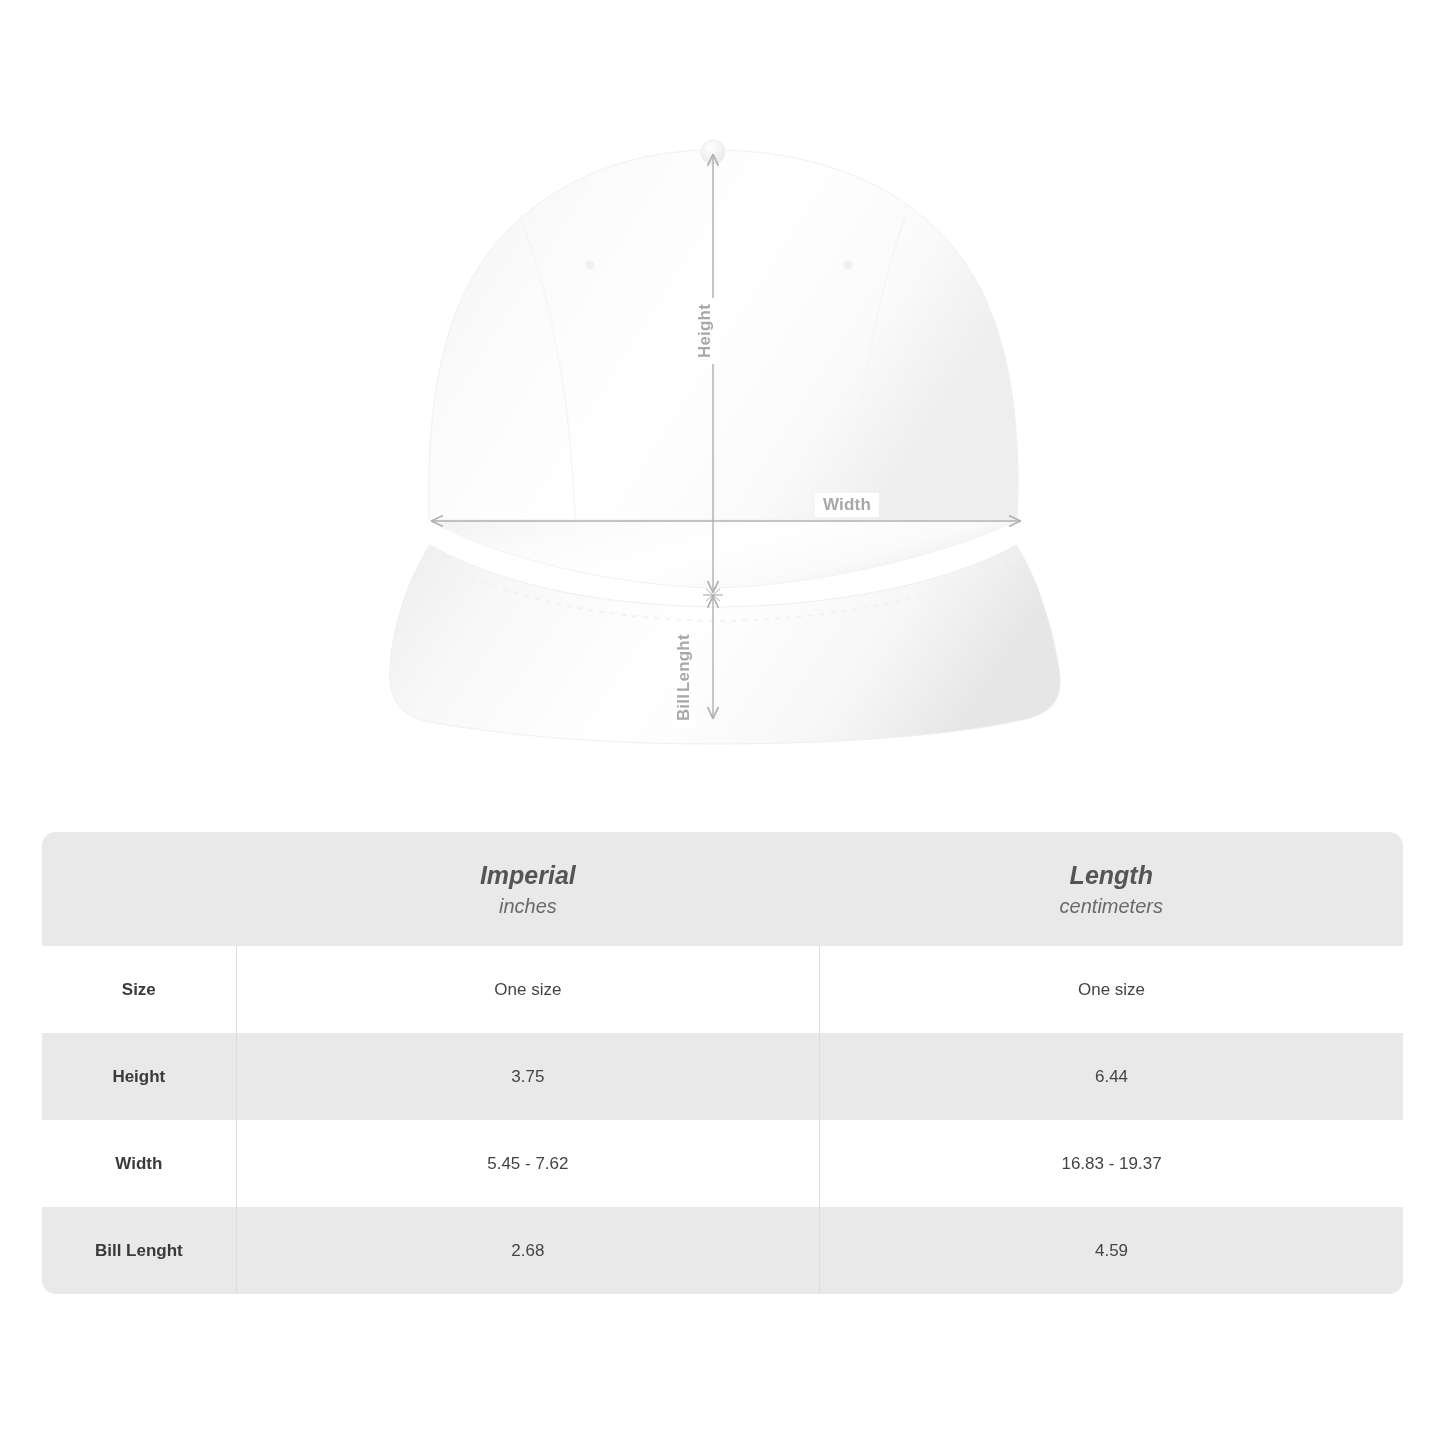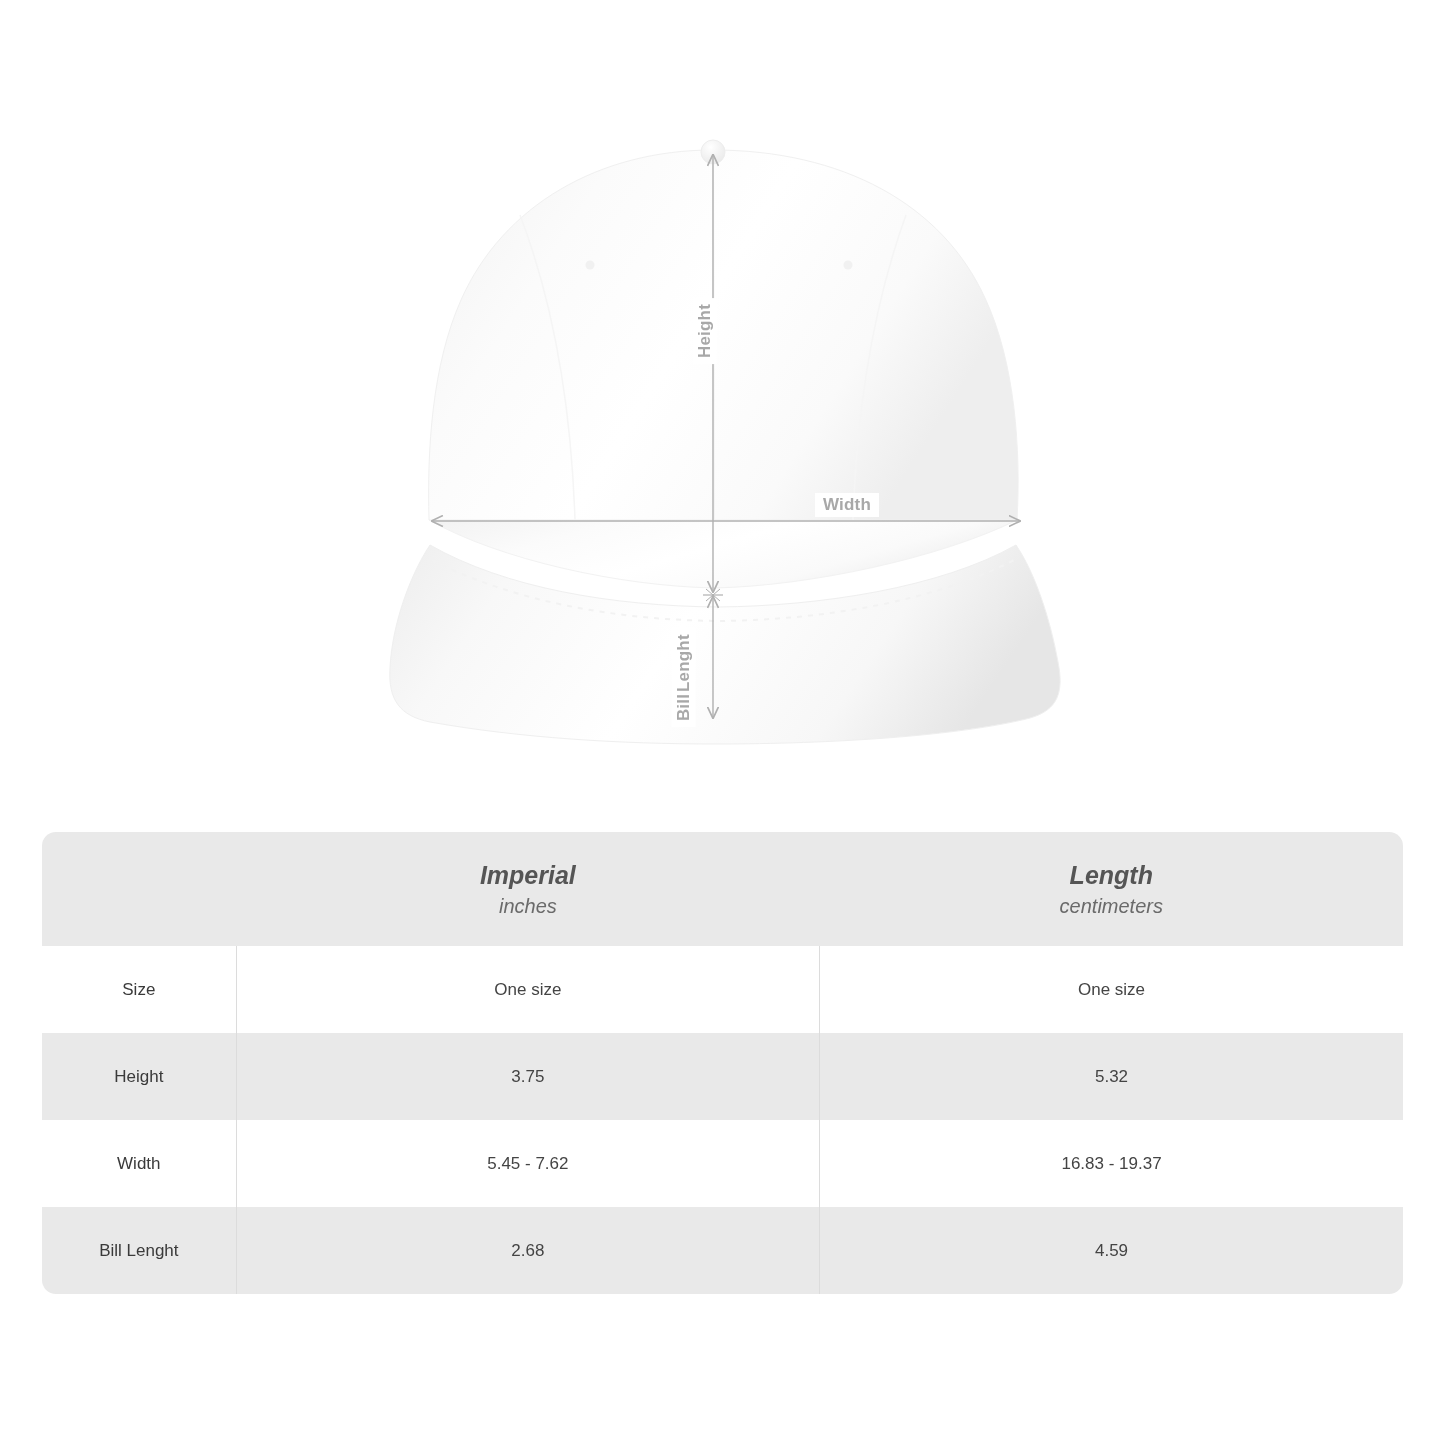--- a/index.html
+++ b/index.html
@@ -118,7 +118,7 @@
   }
   tr.body-row td:last-child { border-right: 0; }
   tr.body-row td.rowlabel {
-    font-weight: normal;
+    font-weight: bold;
     color: #3a3a3a;
     border-right: 1px solid #dcdcdc;
   }

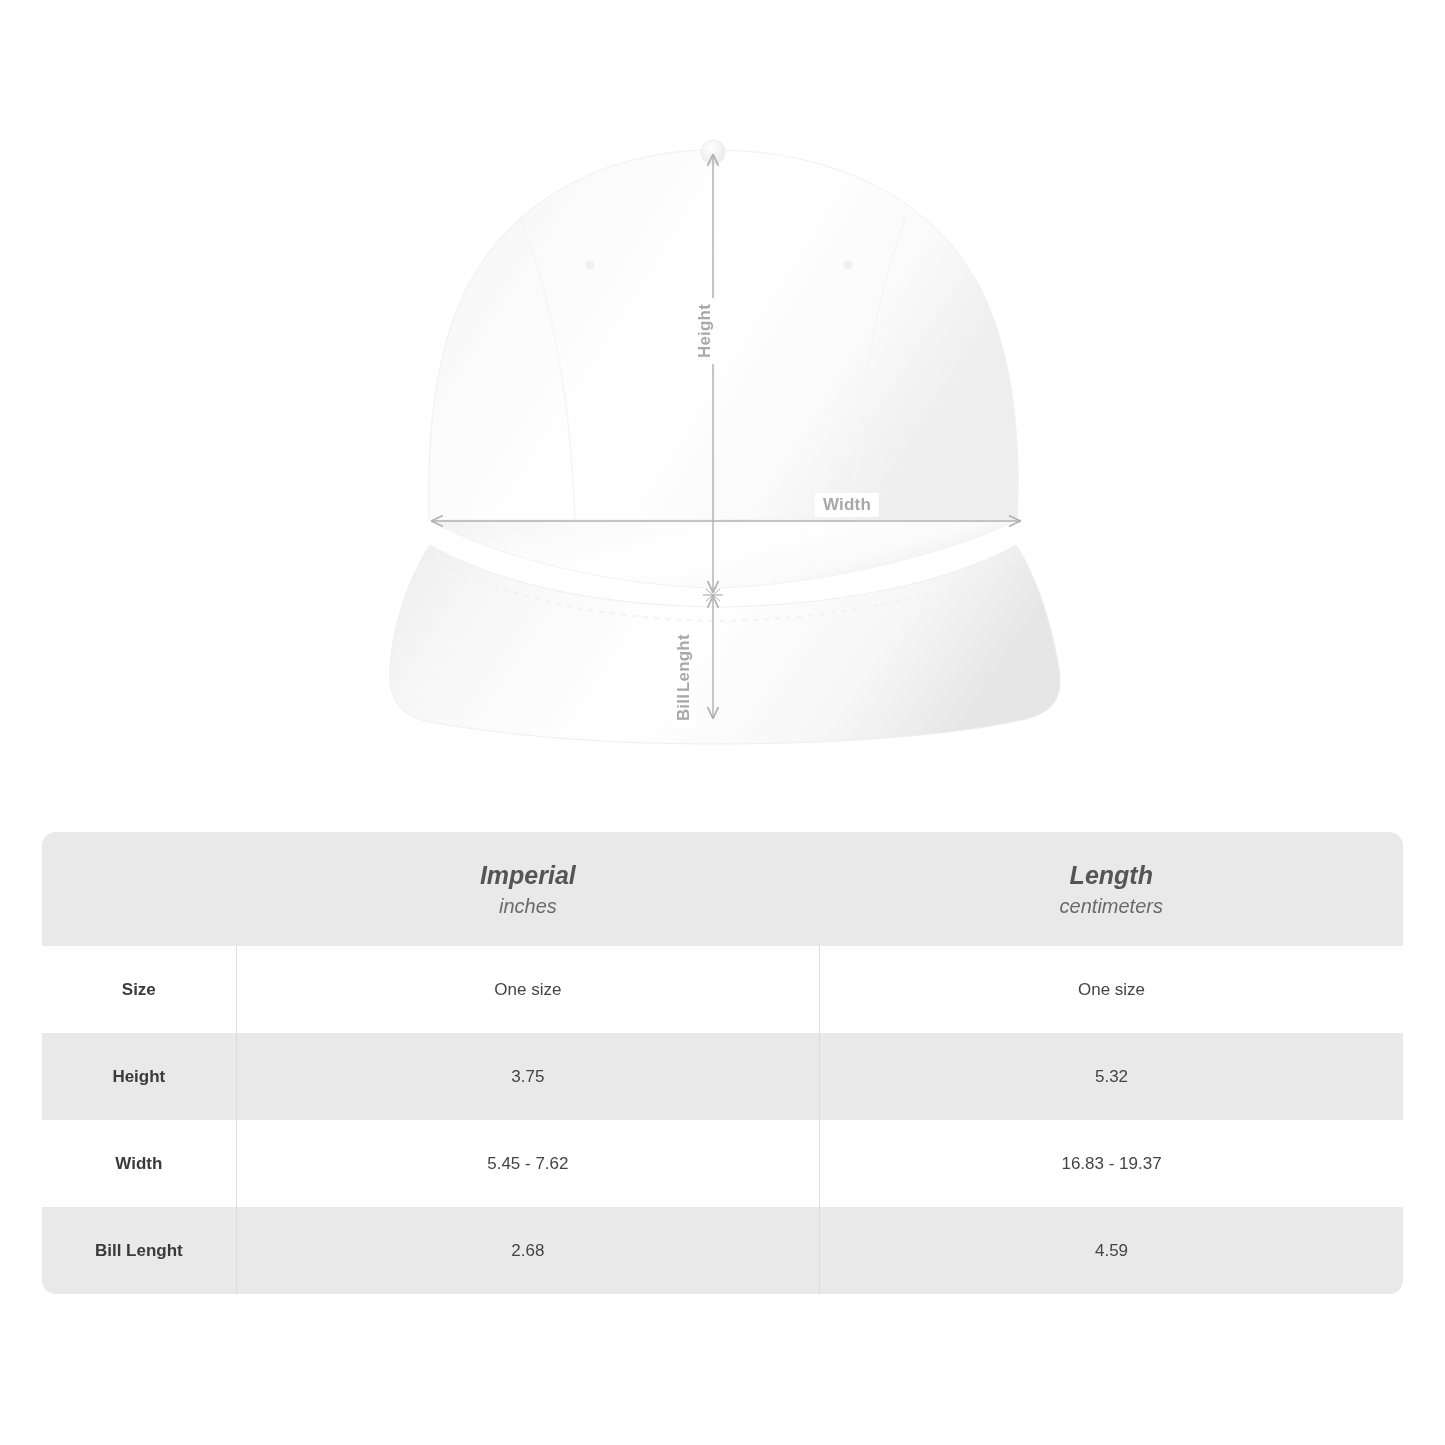--- a/index.html
+++ b/index.html
@@ -242,7 +242,7 @@
         <tr class="body-row row-grey">
           <td class="rowlabel">Height</td>
           <td>3.75</td>
-          <td>5.32</td>
+          <td>6.44</td>
         </tr>
 
         <tr class="body-row row-white">

